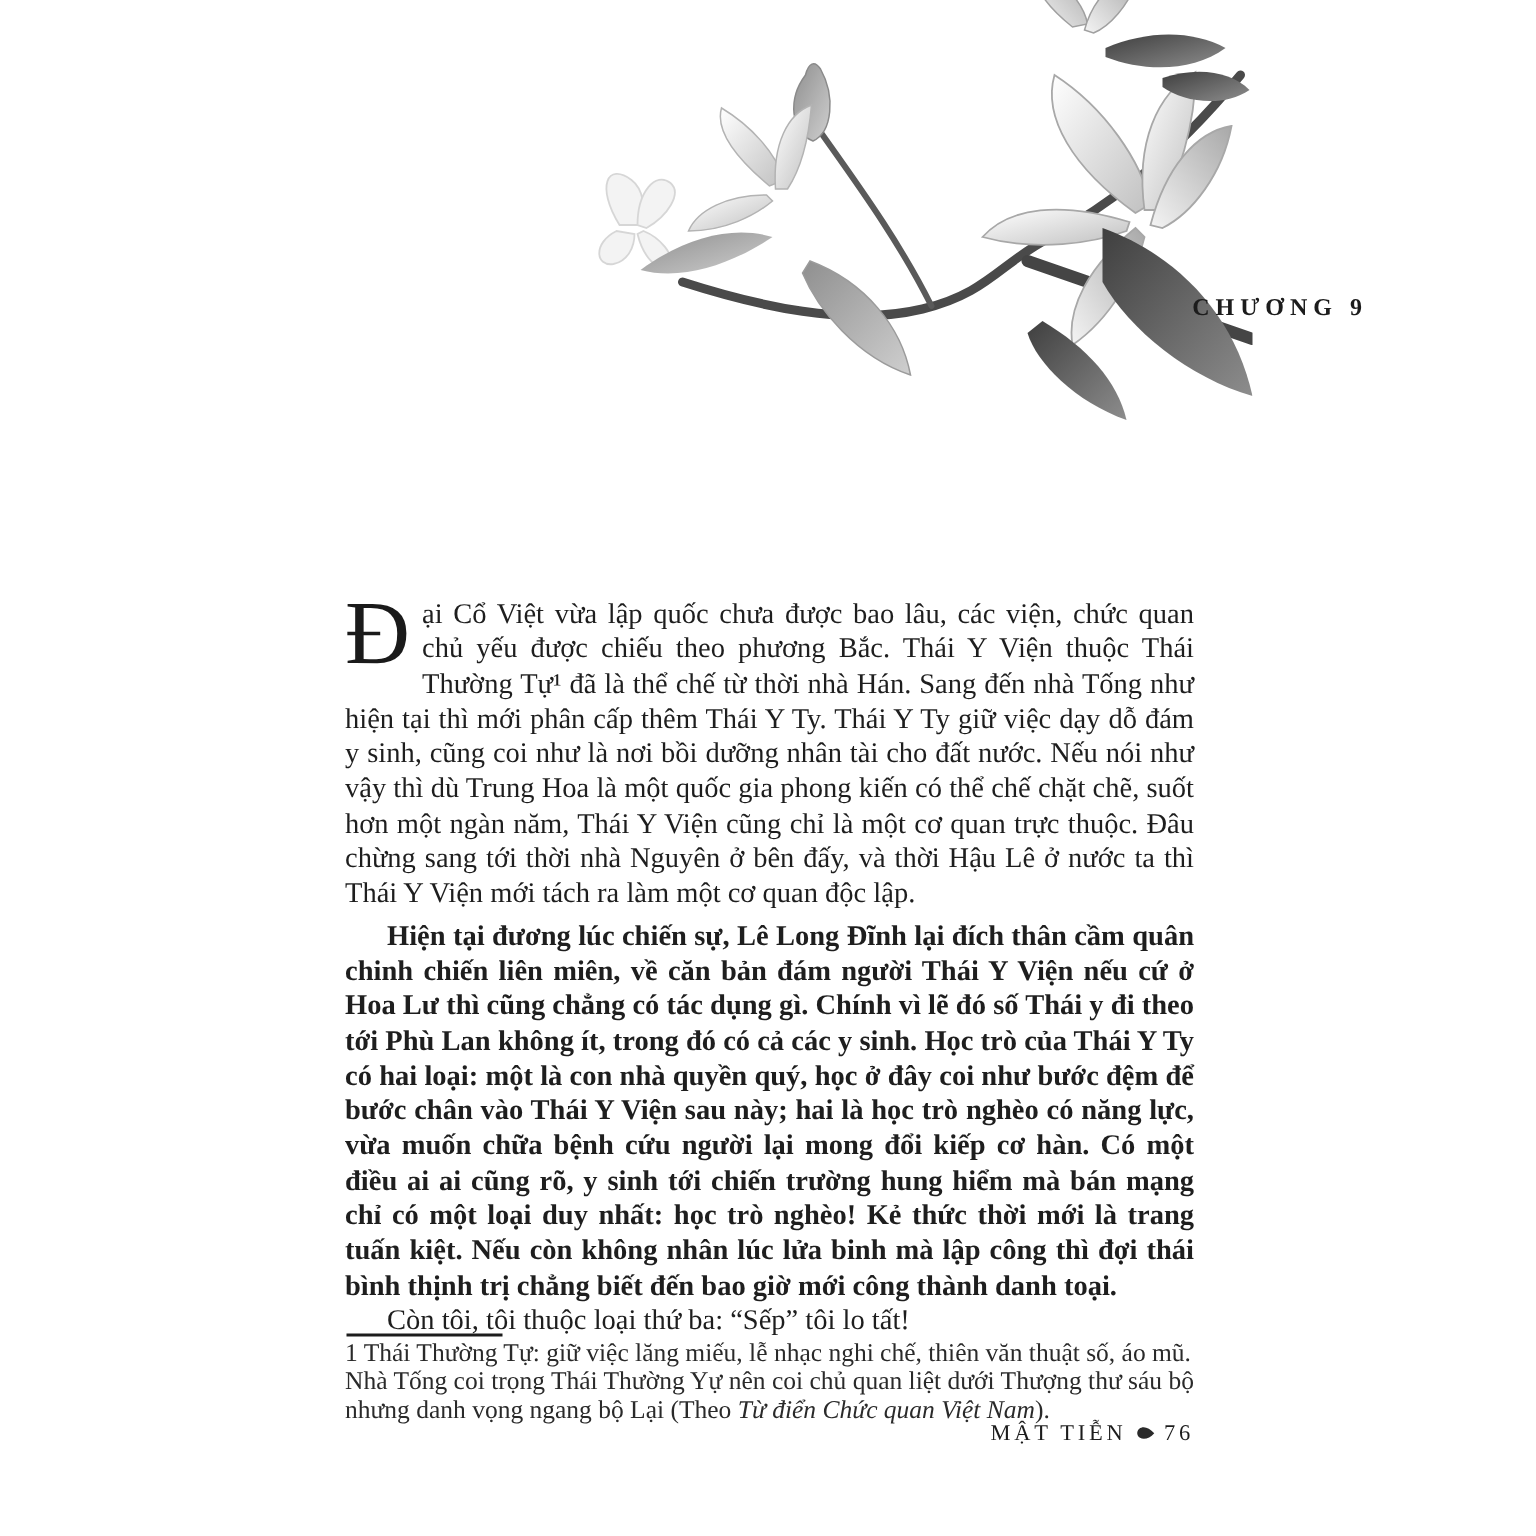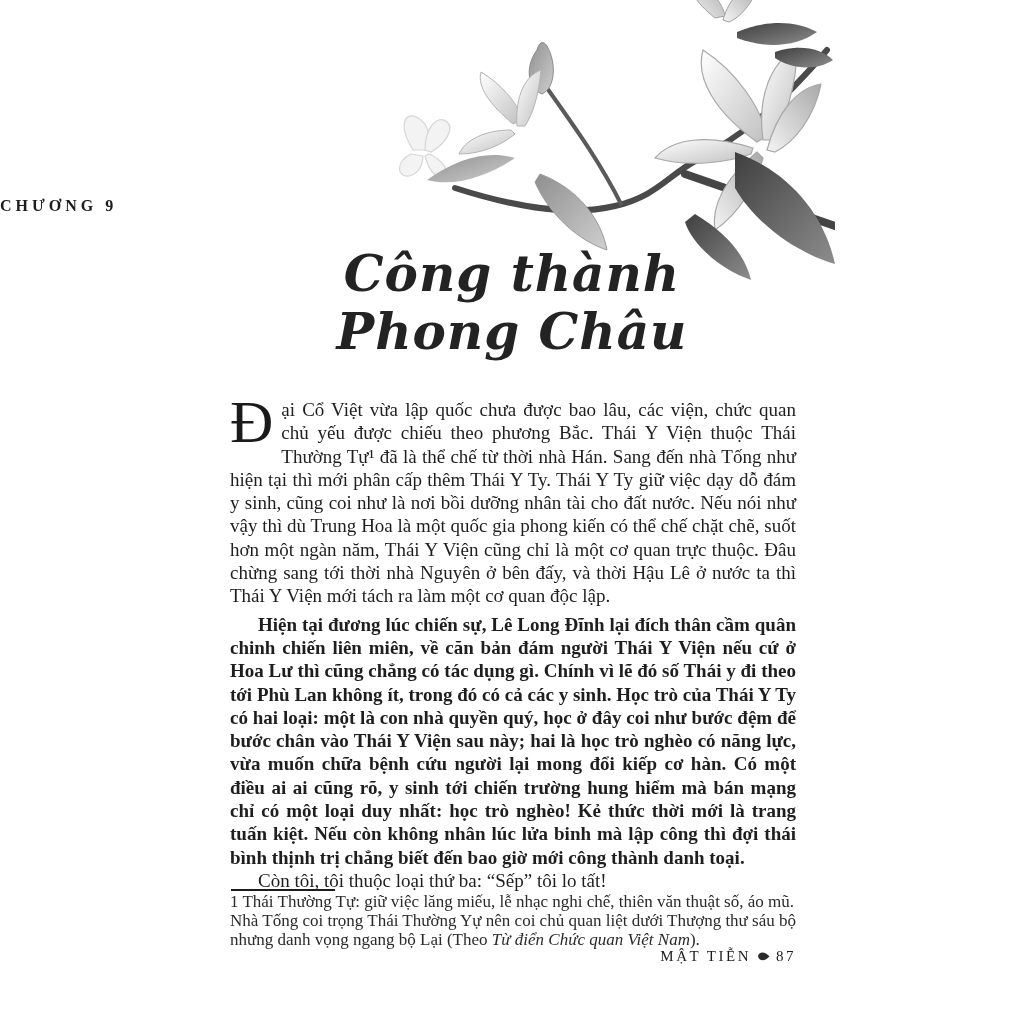--- a/index.html
+++ b/index.html
@@ -9,7 +9,7 @@
   }
   .illustration{position:absolute;left:385px;top:-8px;width:450px;height:290px;}
   .chapter-label{
-    position:absolute;top:197px;left:0;width:912px;text-align:left;
+    position:absolute;top:197px;left:0;width:912px;text-align:right;
     font-size:16px;font-weight:700;letter-spacing:4px;color:#1c1c1c;
   }
   .title-block{

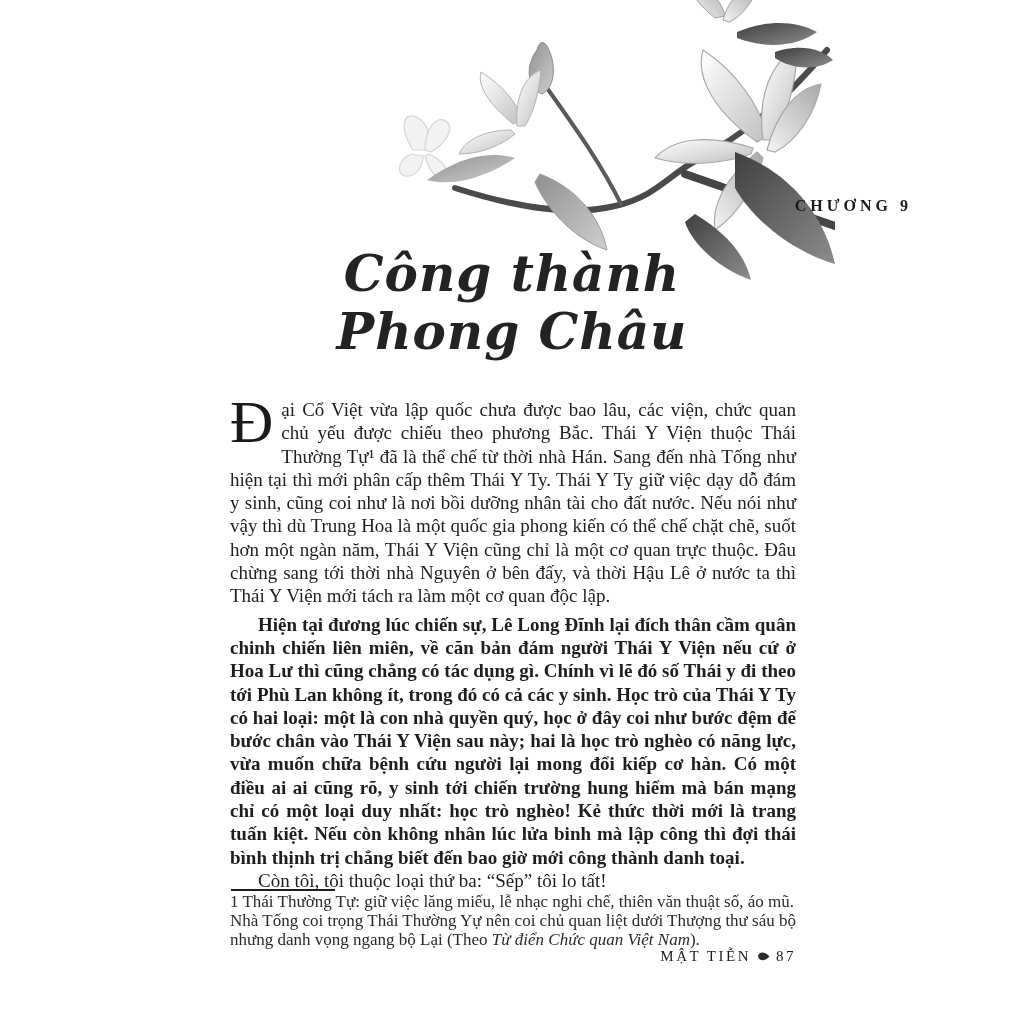--- a/index.html
+++ b/index.html
@@ -115,10 +115,6 @@
 
   <div class="chapter-label">CHƯƠNG 9</div>
 
-  <div class="title-block">
-    <div>Công thành</div>
-    <div>Phong Châu</div>
-  </div>
 
   <div class="text-main">
     <p><span class="dropcap">Đ</span><span>ại Cổ Việt vừa lập quốc chưa được bao lâu, các viện, chức quan chủ yếu được chiếu theo phương Bắc. Thái Y Viện thuộc Thái Thường Tự¹ đã là thể chế từ thời nhà Hán. Sang đến nhà Tống như hiện tại thì mới phân cấp thêm Thái Y Ty. Thái Y Ty giữ việc dạy dỗ đám y sinh, cũng coi như là nơi bồi dưỡng nhân tài cho đất nước. Nếu nói như vậy thì dù Trung Hoa là một quốc gia phong kiến có thể chế chặt chẽ, suốt hơn một ngàn năm, Thái Y Viện cũng chỉ là một cơ quan trực thuộc. Đâu chừng sang tới thời nhà Nguyên ở bên đấy, và thời Hậu Lê ở nước ta thì Thái Y Viện mới tách ra làm một cơ quan độc lập.</span></p>

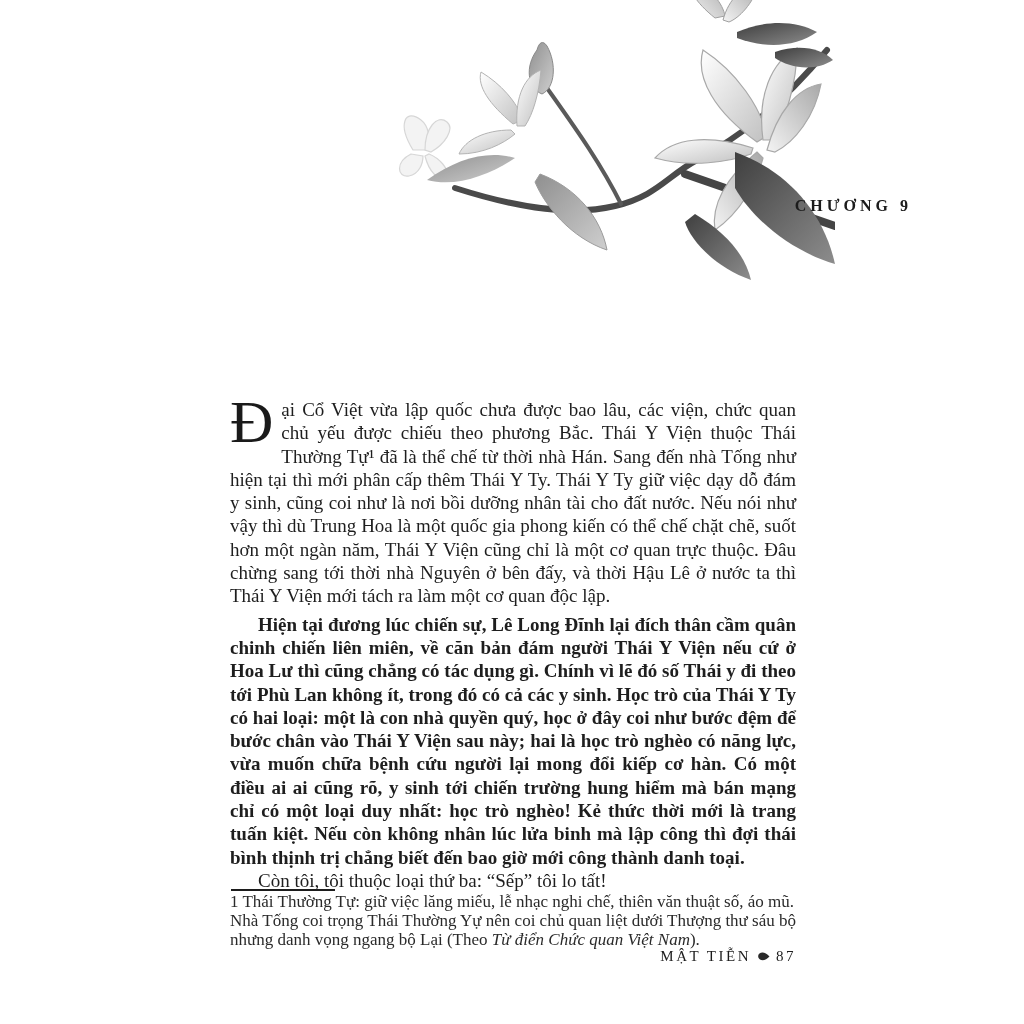--- a/index.html
+++ b/index.html
@@ -132,7 +132,7 @@
   <div class="footer">
     <span>MẬT TIỄN</span><span class="fleuron"><svg width="13" height="11" viewBox="0 0 13 11" xmlns="http://www.w3.org/2000/svg">
           <path fill="#2a2a2a" d="M12.5 5.5 C9 1.5 5 0.5 2.5 2.5 C0.5 4.2 0.8 7.2 3 8.5 C5.5 10 9.5 9 12.5 5.5 Z M3.5 4 C2.5 4.8 2.6 6.3 3.6 7 C3 5.9 3 4.9 3.5 4 Z"></path>
-        </svg></span><span>87</span>
+        </svg></span><span>76</span>
   </div>
 
 </div>

